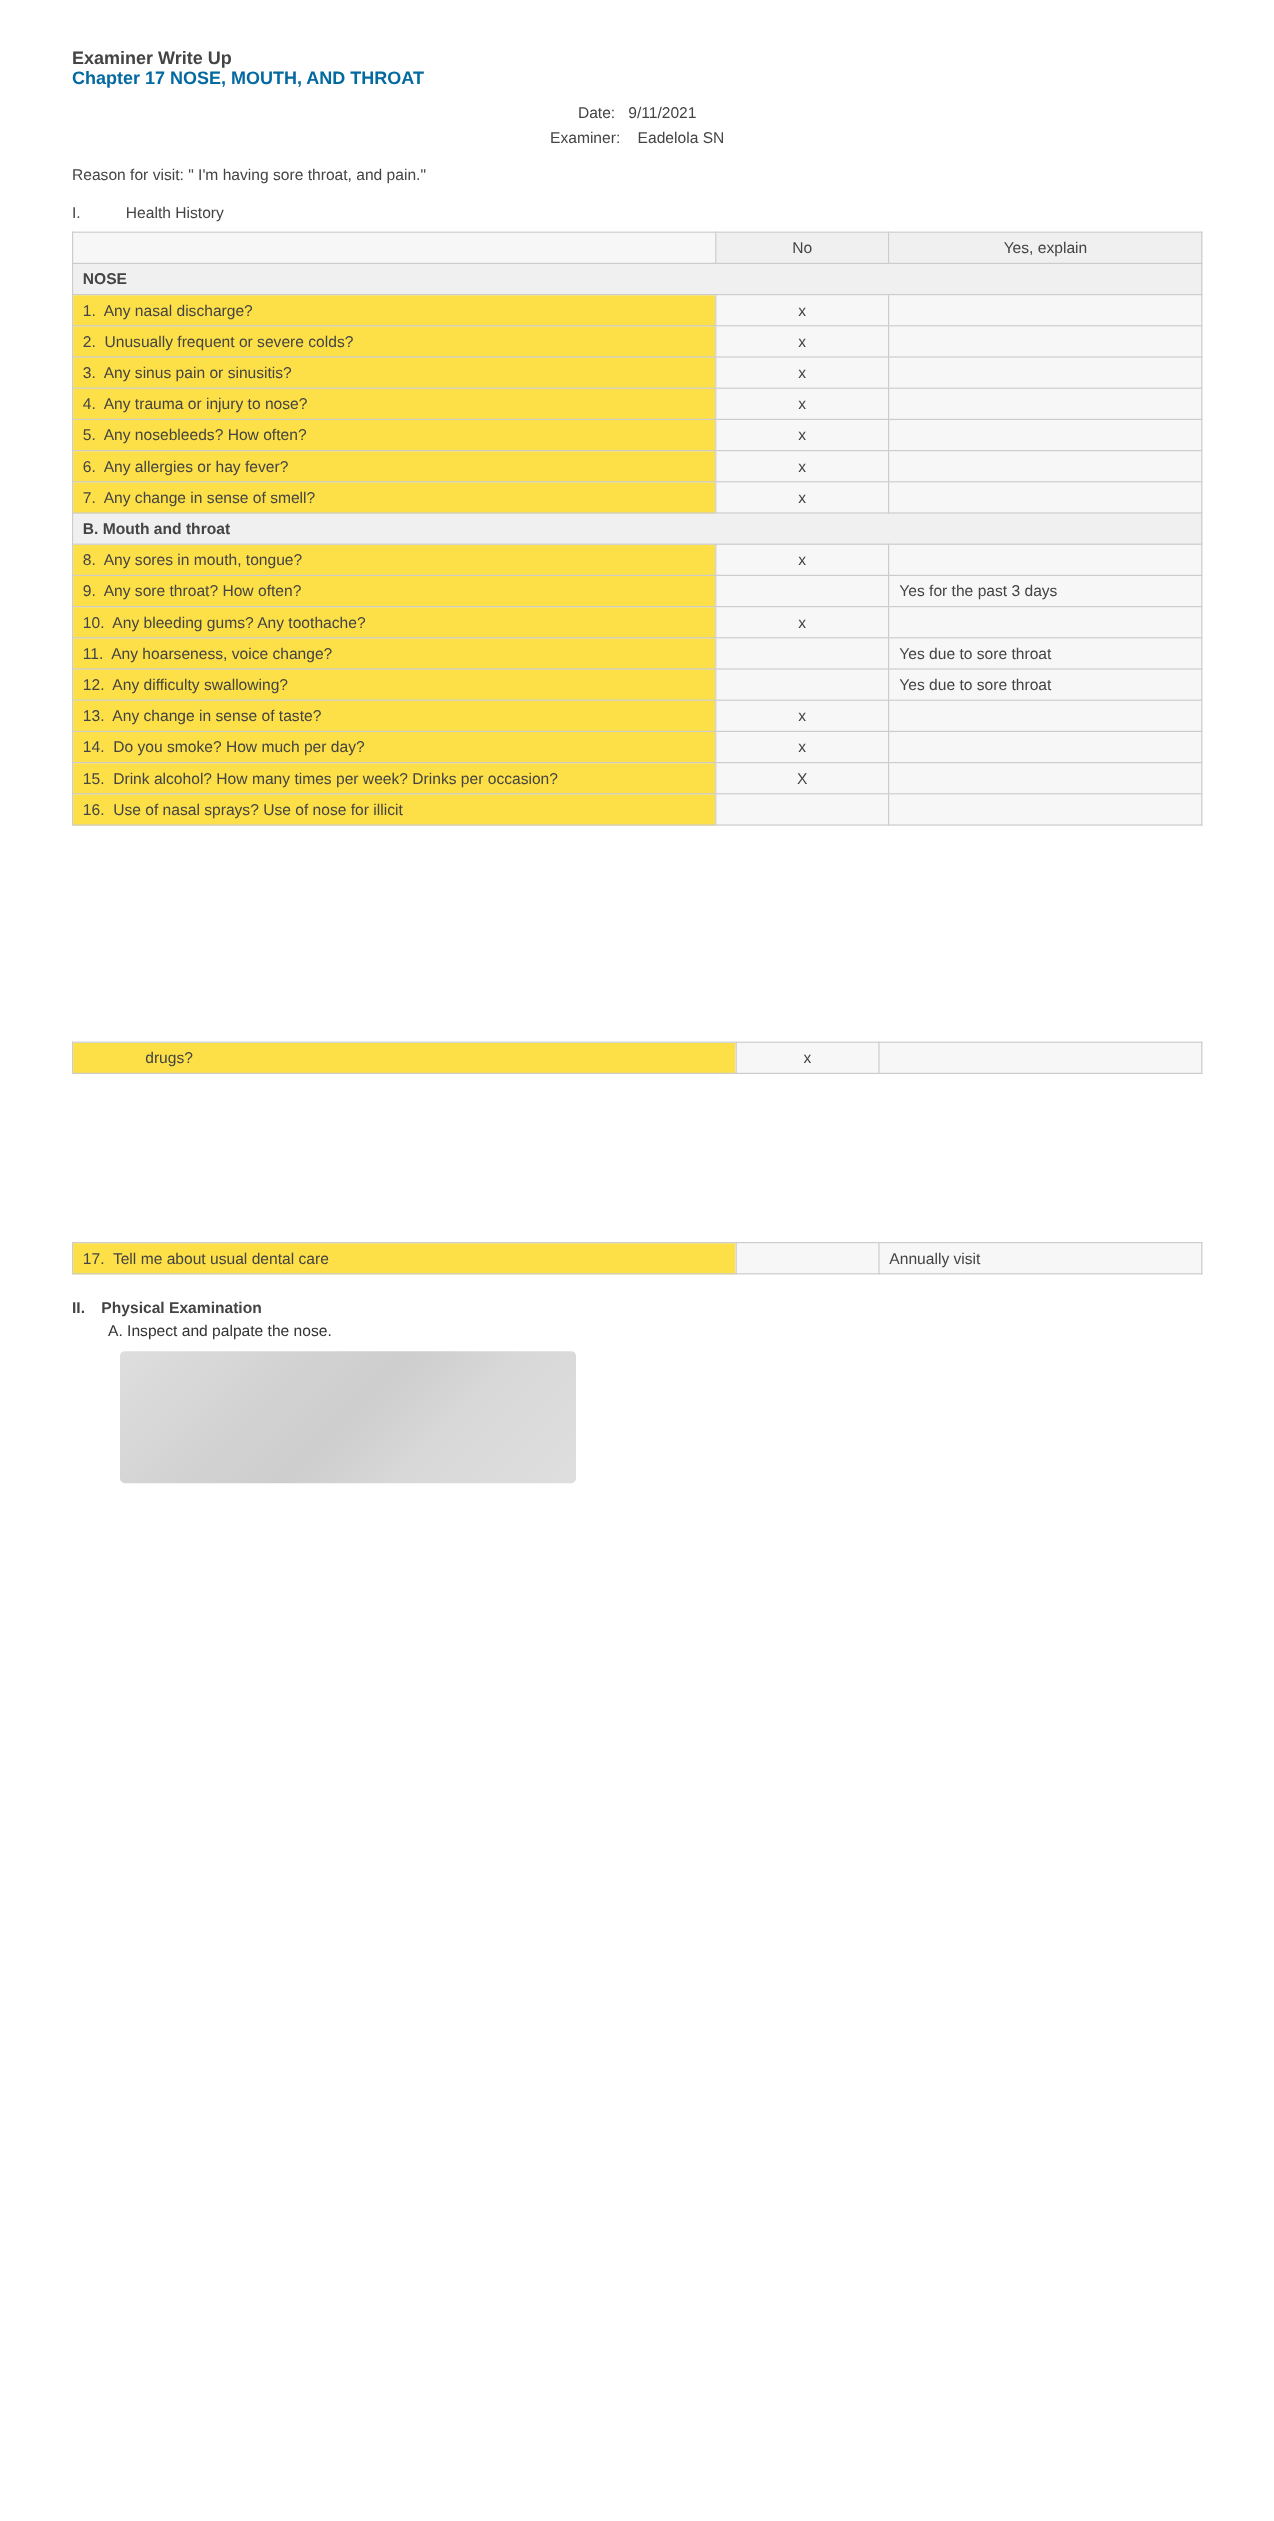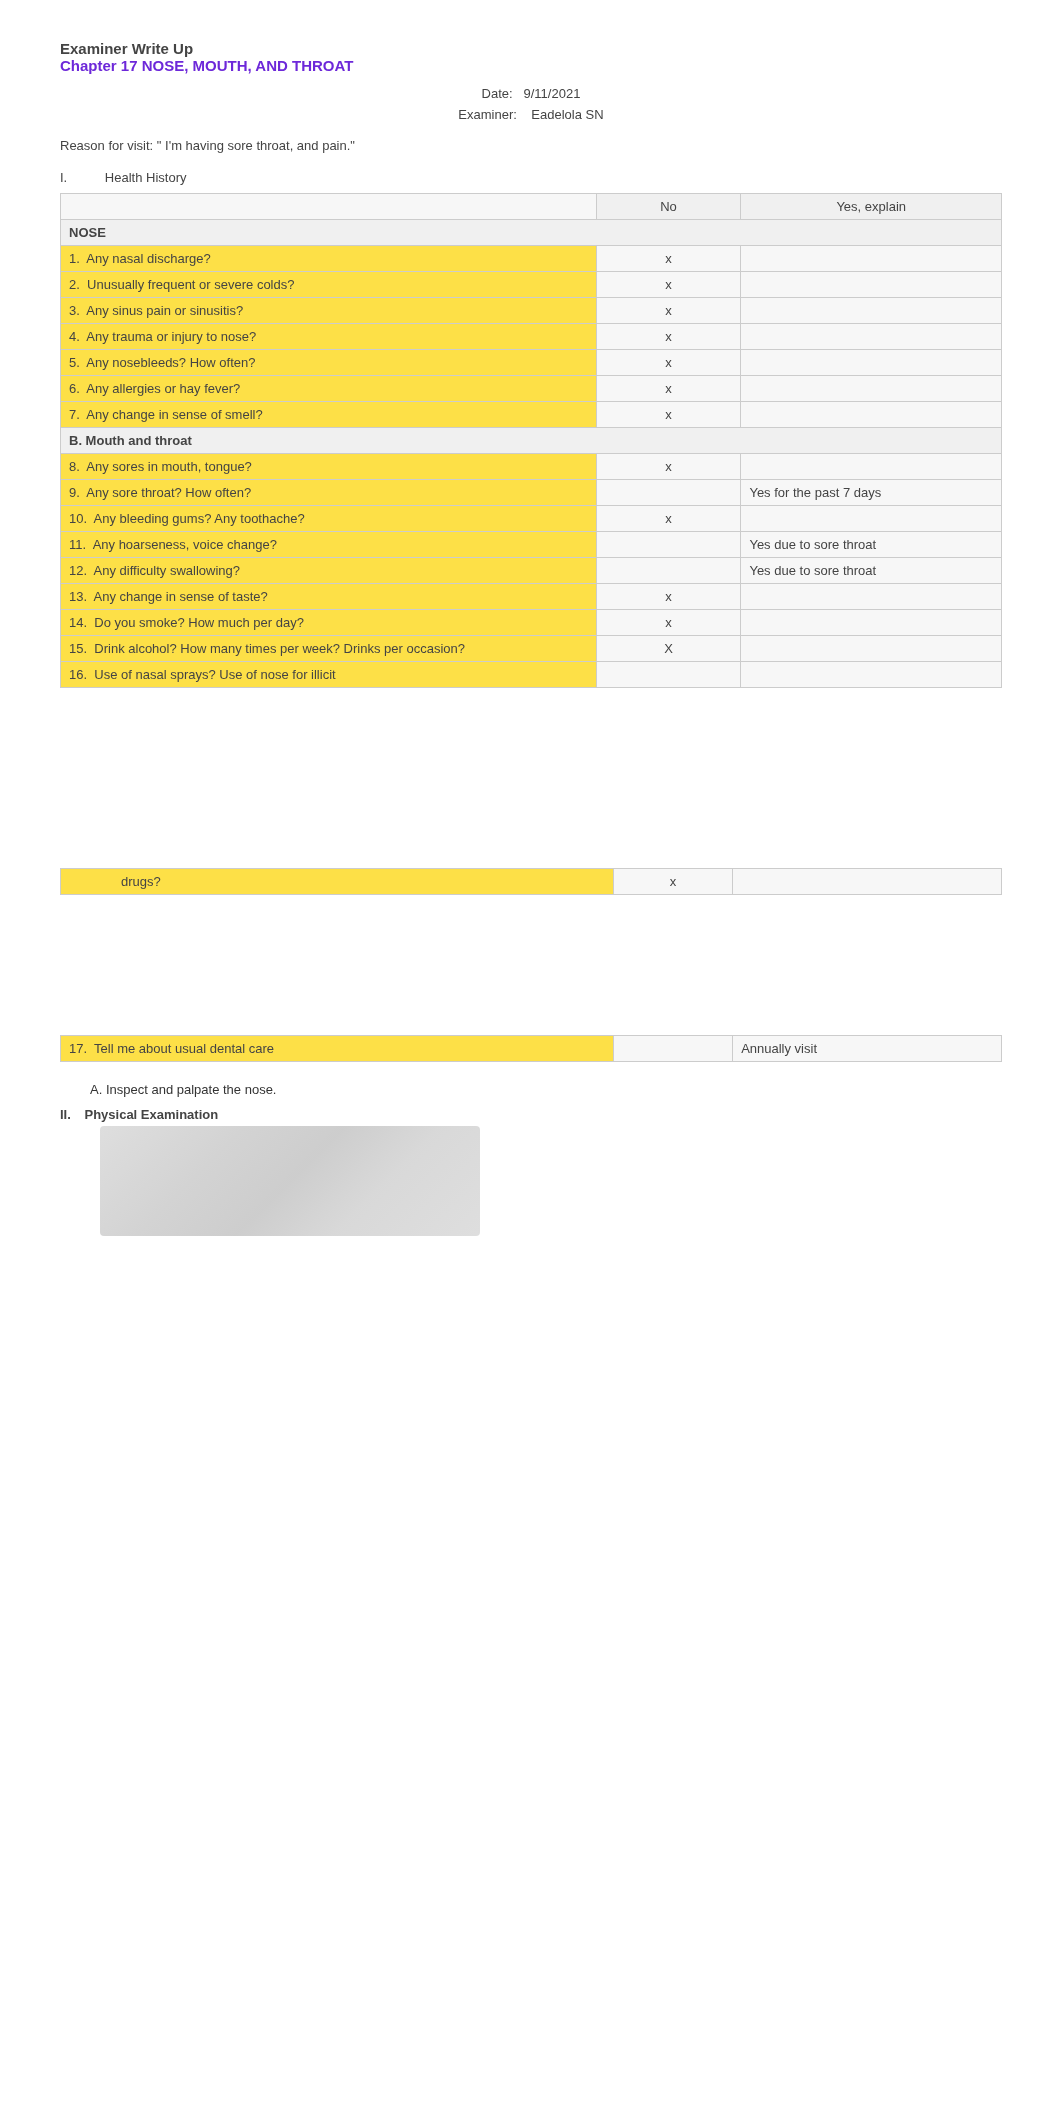--- a/index.html
+++ b/index.html
@@ -31,7 +31,7 @@
     .page-header h2 {
       font-size: 15px;
       font-weight: bold;
-      color: #6d28d9;
+      color: #0369a1;
     }
 
     .date-examiner {

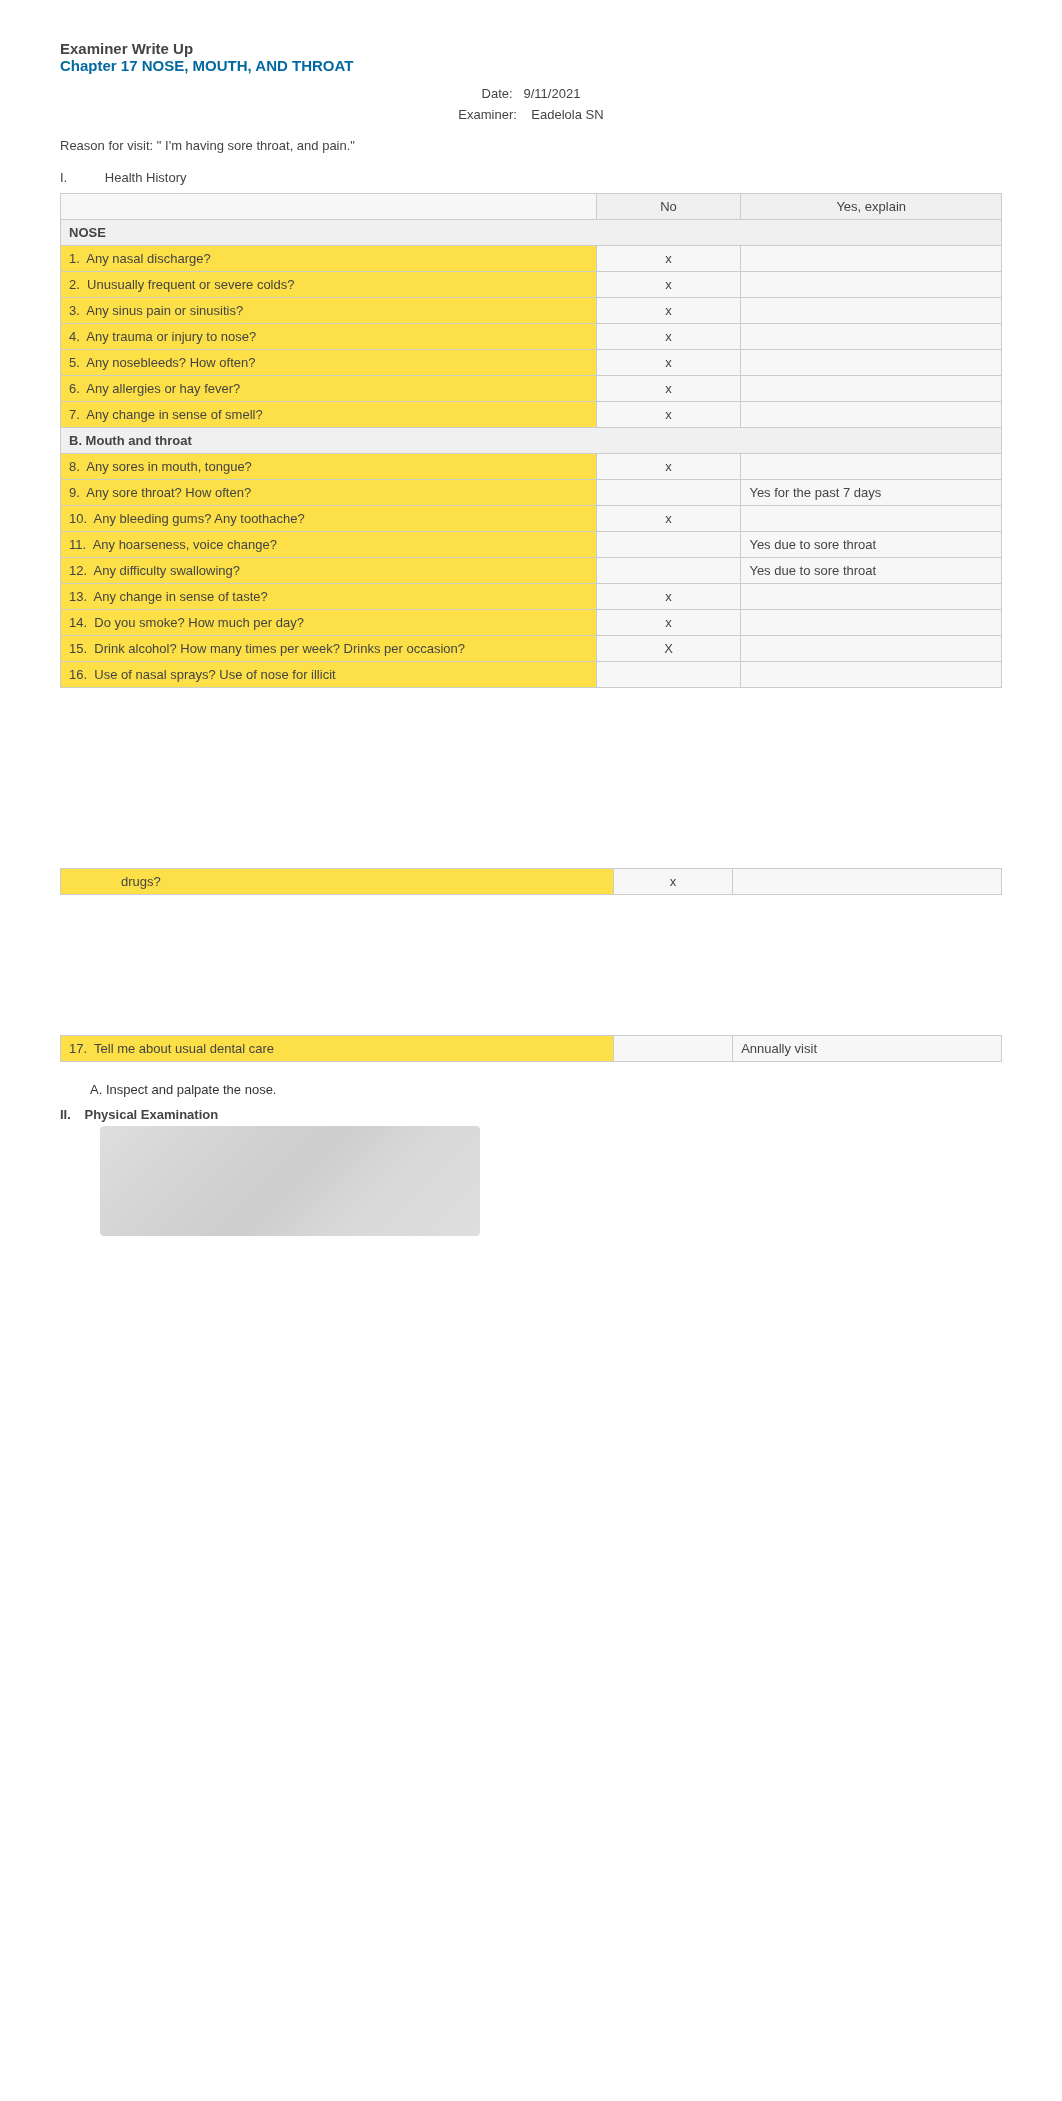--- a/index.html
+++ b/index.html
@@ -238,7 +238,7 @@
         <span>Any sore throat? How often?</span>
       </td>
       <td class="col-no"></td>
-      <td class="col-yes">Yes for the past 7 days</td>
+      <td class="col-yes">Yes for the past 3 days</td>
     </tr>
 
     <tr>

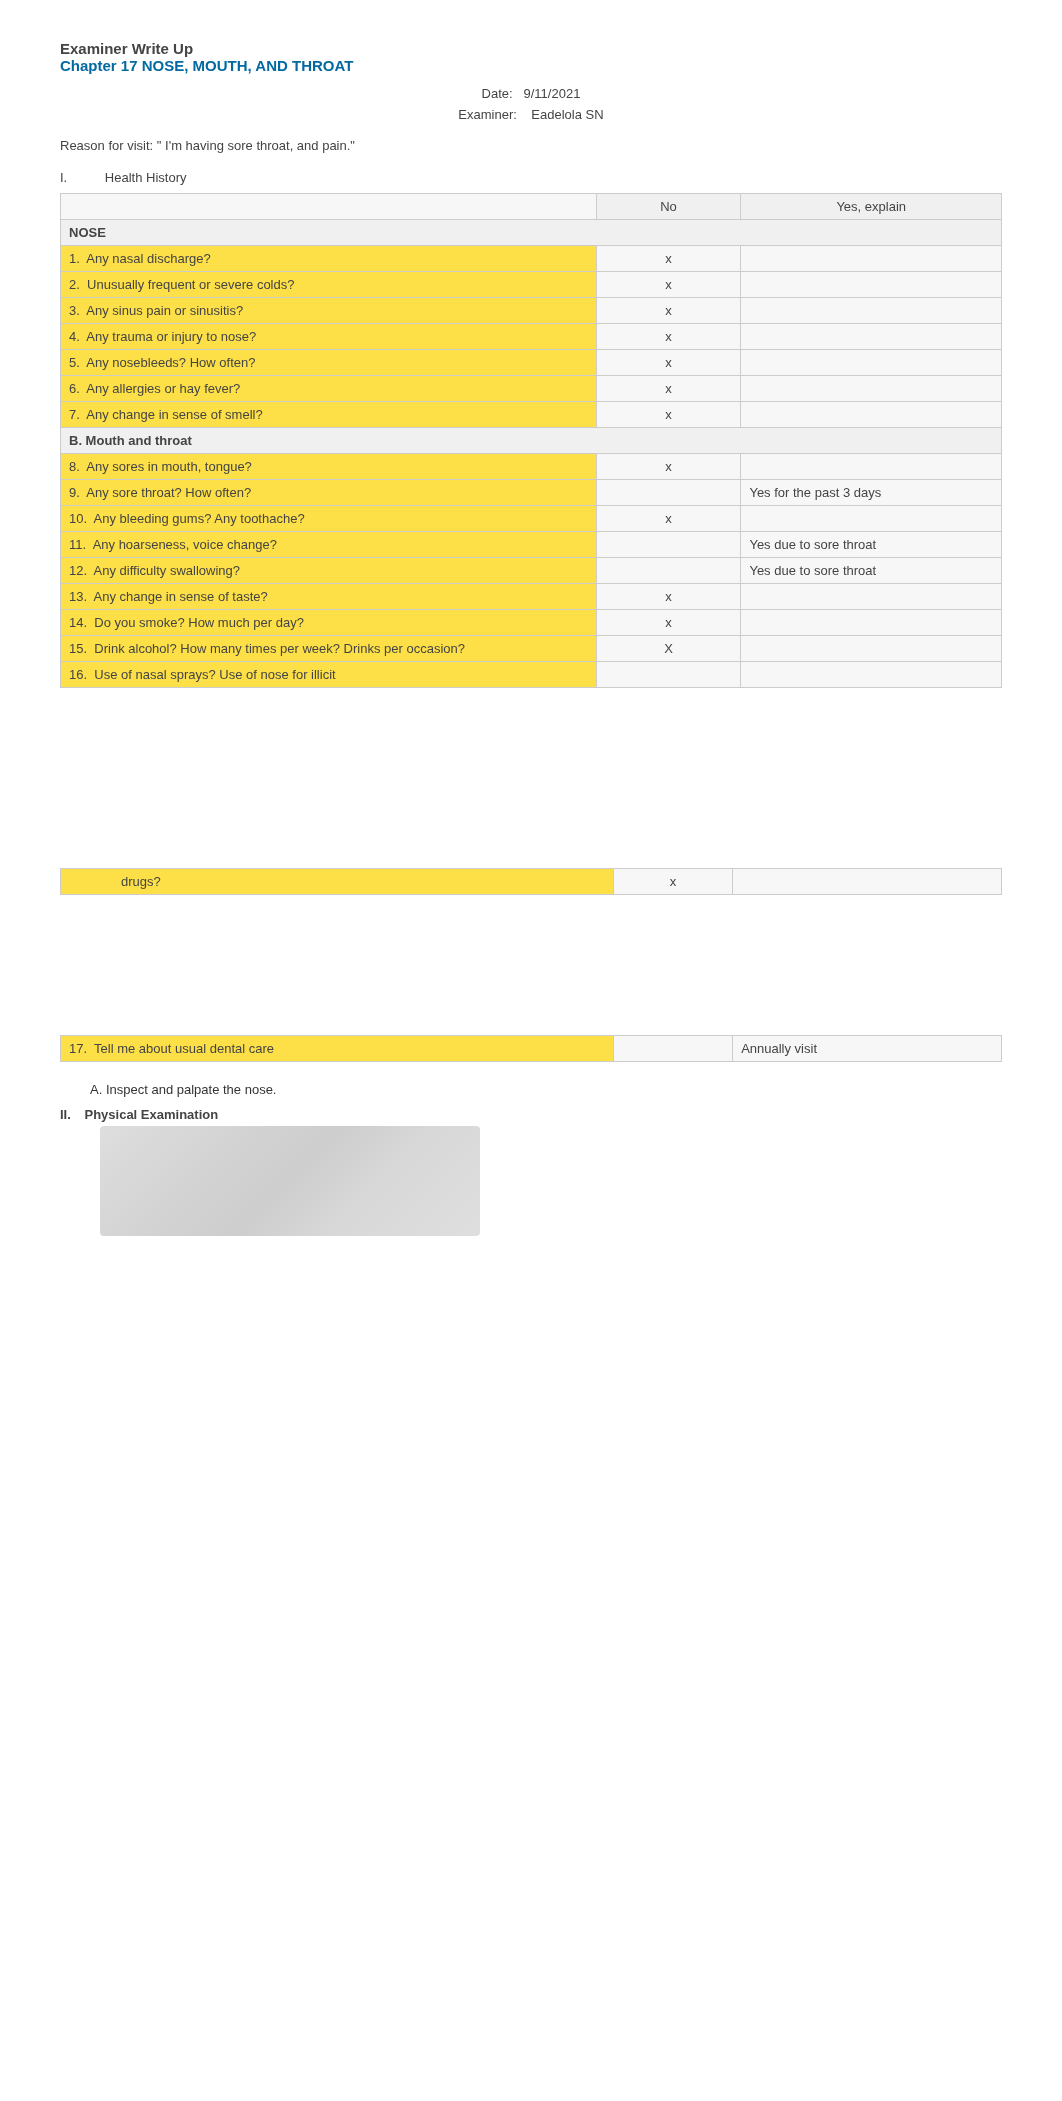--- a/index.html
+++ b/index.html
@@ -334,11 +334,11 @@
 </table>
 
 <div class="section-ii">
-  <div style="margin-left:30px; margin-bottom:10px;">A.  Inspect and palpate the nose.</div>
   <div style="margin-bottom:4px;">
     <span style="margin-right:10px;font-size:13px;color:#444;font-weight:bold;">II.</span>
     <span style="font-size:13px;color:#444;font-weight:bold;">Physical Examination</span>
   </div>
+  <div style="margin-left:30px; margin-bottom:10px;">A.  Inspect and palpate the nose.</div>
 
   <div class="blurred-image-placeholder"></div>
 </div>

